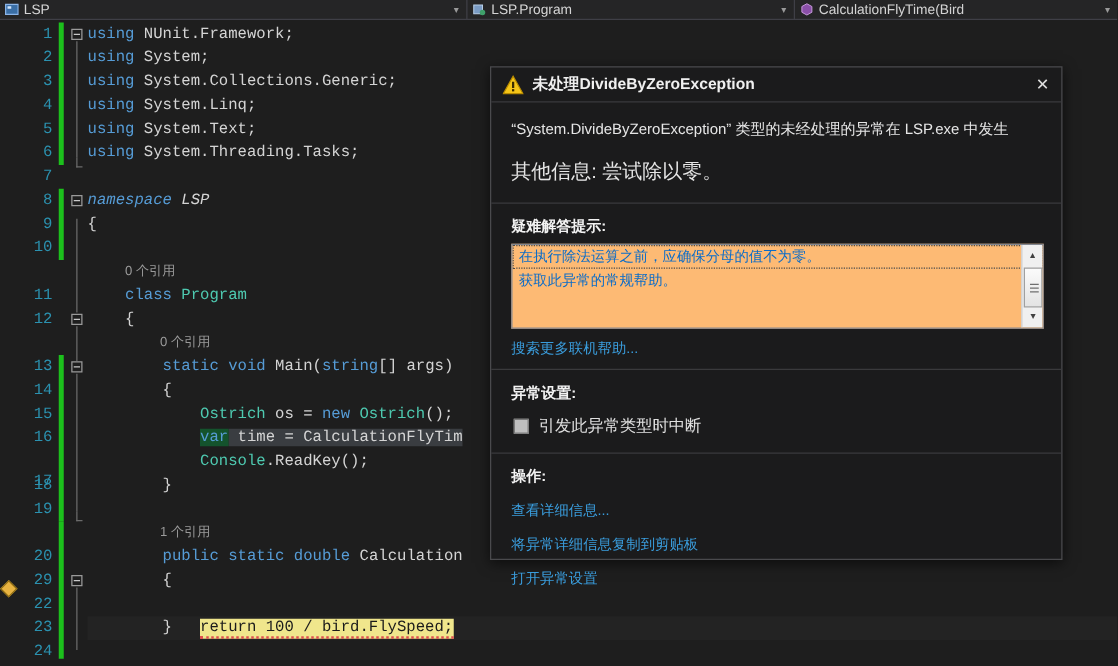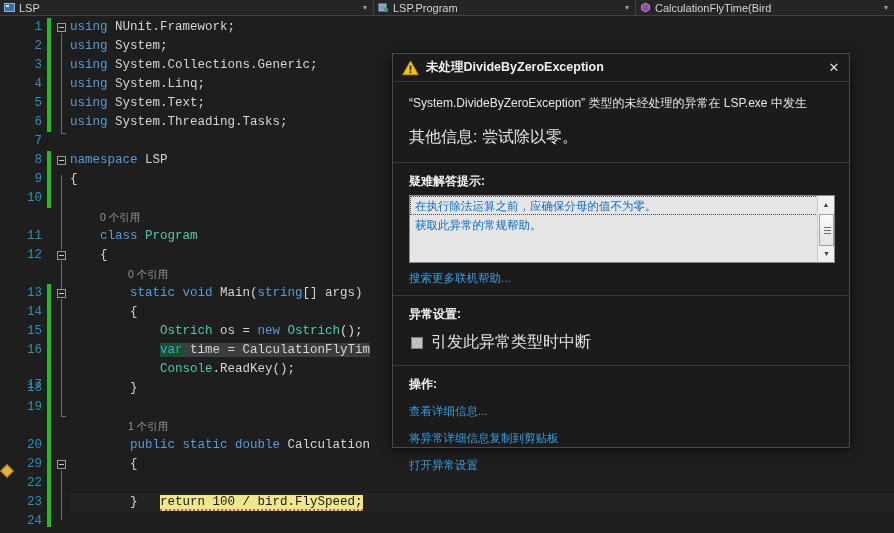--- a/index.html
+++ b/index.html
@@ -279,7 +279,7 @@
       <div class="code-line" style="top:78px;"><span class="kw">using</span> <span class="id">System.Text;</span></div>
       <div class="code-line" style="top:97px;"><span class="kw">using</span> <span class="id">System.Threading.Tasks;</span></div>
       <div class="code-line" style="top:116px;"></div>
-      <div class="code-line" style="top:135px;"><span class="kw">namespace</span> <span class="id">LSP</span></div>
+      <div class="code-line" style="top:135px;font-style:italic;"><span class="kw">namespace</span> <span class="id">LSP</span></div>
       <div class="code-line" style="top:154px;"><span class="id">{</span></div>
 
       <div class="ref-line" style="top:193px; left:30px;">0 个引用</div>

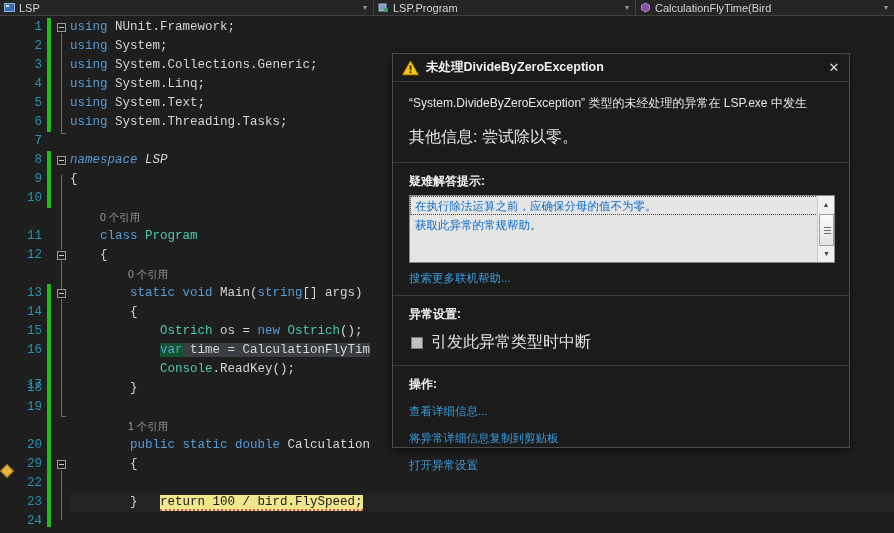--- a/index.html
+++ b/index.html
@@ -132,7 +132,7 @@
     padding: 10px 14px 5px 16px;
   }
   .tips-box {
-    margin: 0 14px 0 16px; height: 68px; background: #e5e5e5;
+    margin: 0 14px 0 16px; height: 68px; background: #fdba74;
     border: 1px solid #828790; position: relative; overflow: hidden;
   }
   .tip-item {

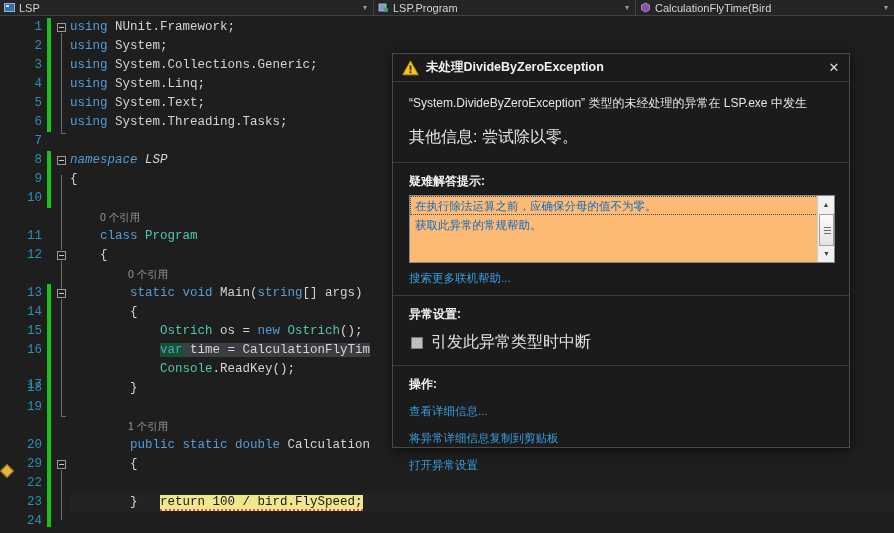--- a/index.html
+++ b/index.html
@@ -173,7 +173,7 @@
     width: 12px; height: 12px; background: #bfbfbf;
     border: 1px solid #7a7a7a; margin-right: 8px; flex: 0 0 auto;
   }
-  .chk-label { color: #e0e0e0; font-size: 16px; text-align: center; }
+  .chk-label { color: #e0e0e0; font-size: 13px; text-align: center; }
   .actions-wrap { padding-bottom: 8px; }
 </style>
 </head>

